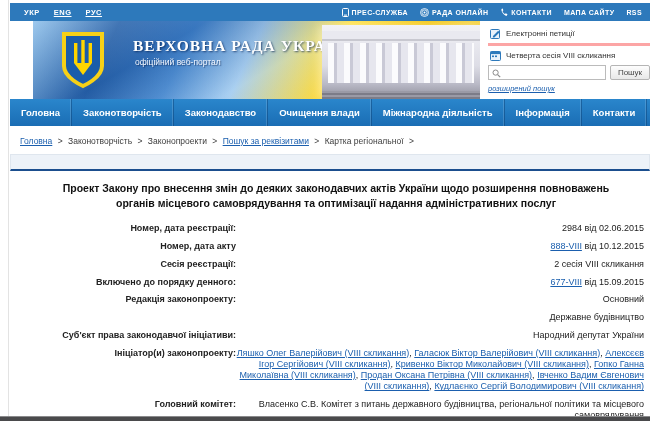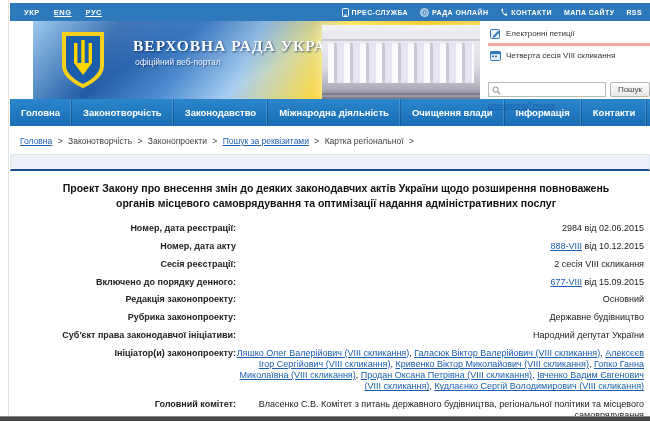--- a/index.html
+++ b/index.html
@@ -46,7 +46,7 @@
              padding:4px 0 4px 2px; cursor:pointer; }
   .siderow:first-child { border-top:none; }
   .siderow .txt { font-size:8px; color:#333; }
-  .searchrow { display:flex; align-items:center; margin-top:17px; }
+  .searchrow { display:flex; align-items:center; margin-top:0; }
   .searchbox { position:relative; width:118px; height:15px; border:1px solid #bbb; background:#fff; }
   .searchbox .mag { position:absolute; left:3px; top:3px; }
   .searchbtn { margin-left:4px; height:15px; font-size:8px; color:#444; padding:0 7px;

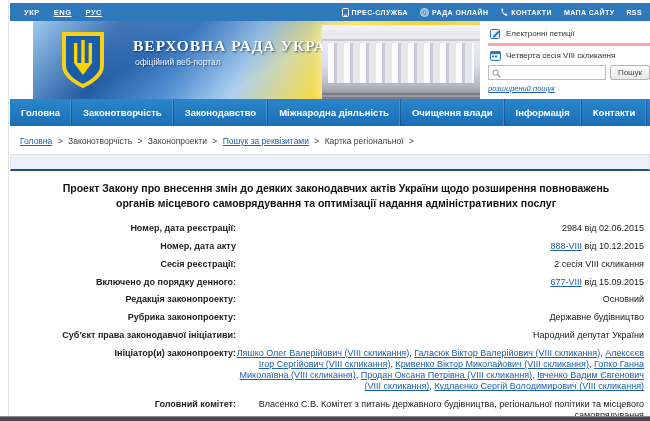--- a/index.html
+++ b/index.html
@@ -180,8 +180,8 @@
       <div class="nav-item">Головна</div>
       <div class="nav-item">Законотворчість</div>
       <div class="nav-item">Законодавство</div>
+      <div class="nav-item">Очищення влади</div>
       <div class="nav-item">Міжнародна діяльність</div>
-      <div class="nav-item">Очищення влади</div>
       <div class="nav-item">Інформація</div>
       <div class="nav-item">Контакти</div>
       <div class="nav-item">Ресурси</div>

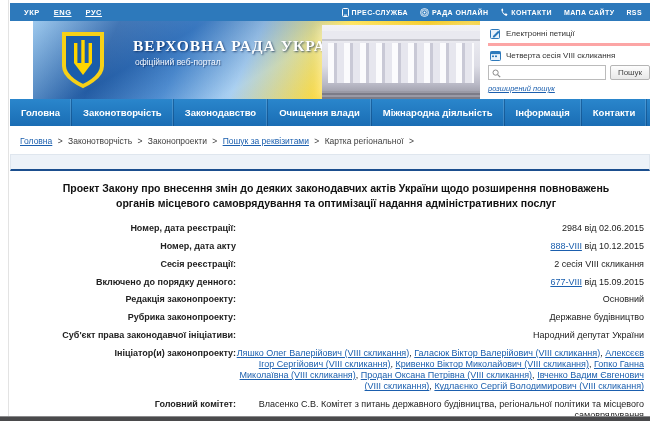--- a/index.html
+++ b/index.html
@@ -238,7 +238,6 @@
       </div>
 
       <div class="frow">
-        <div class="flabel">Рубрика законопроекту:</div>
         <div class="fvalue">Державне будівництво</div>
       </div>
 

